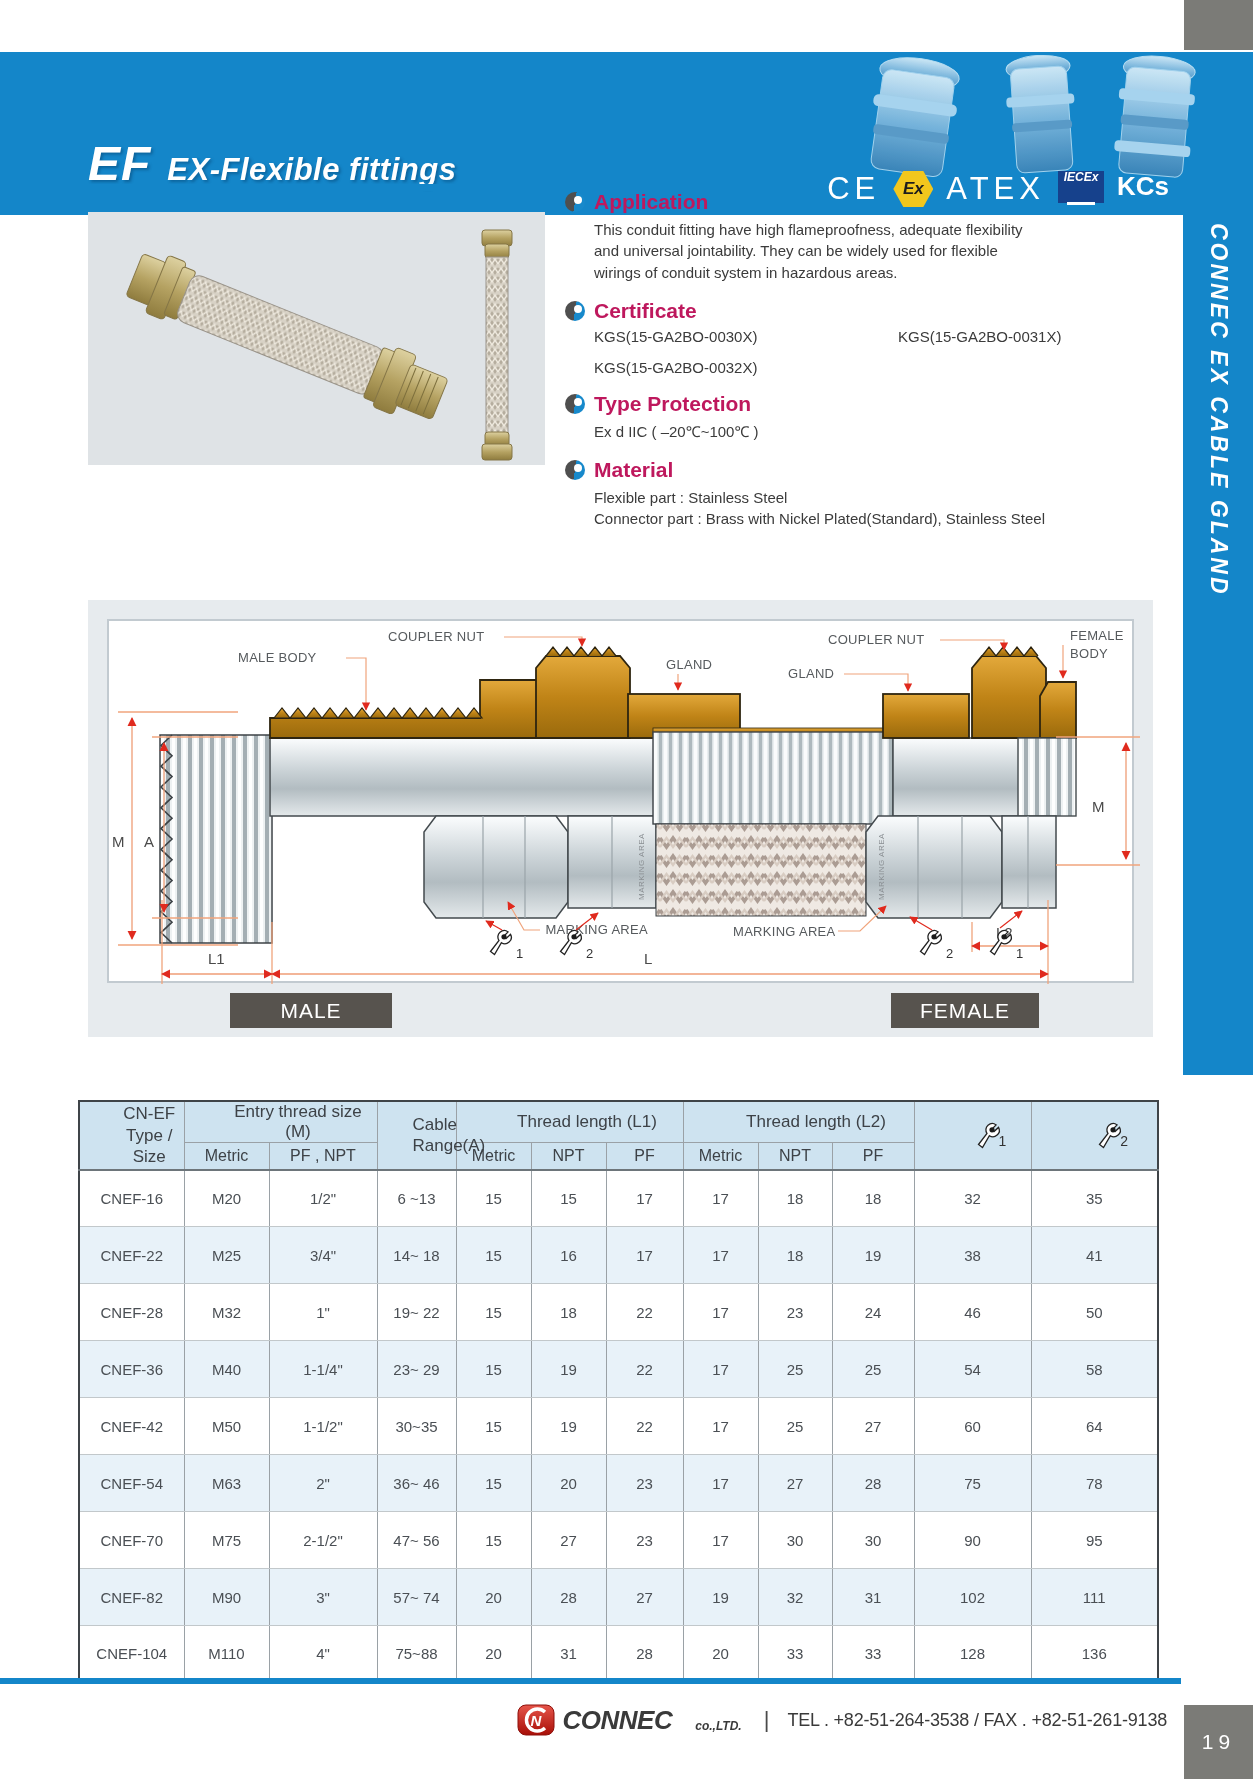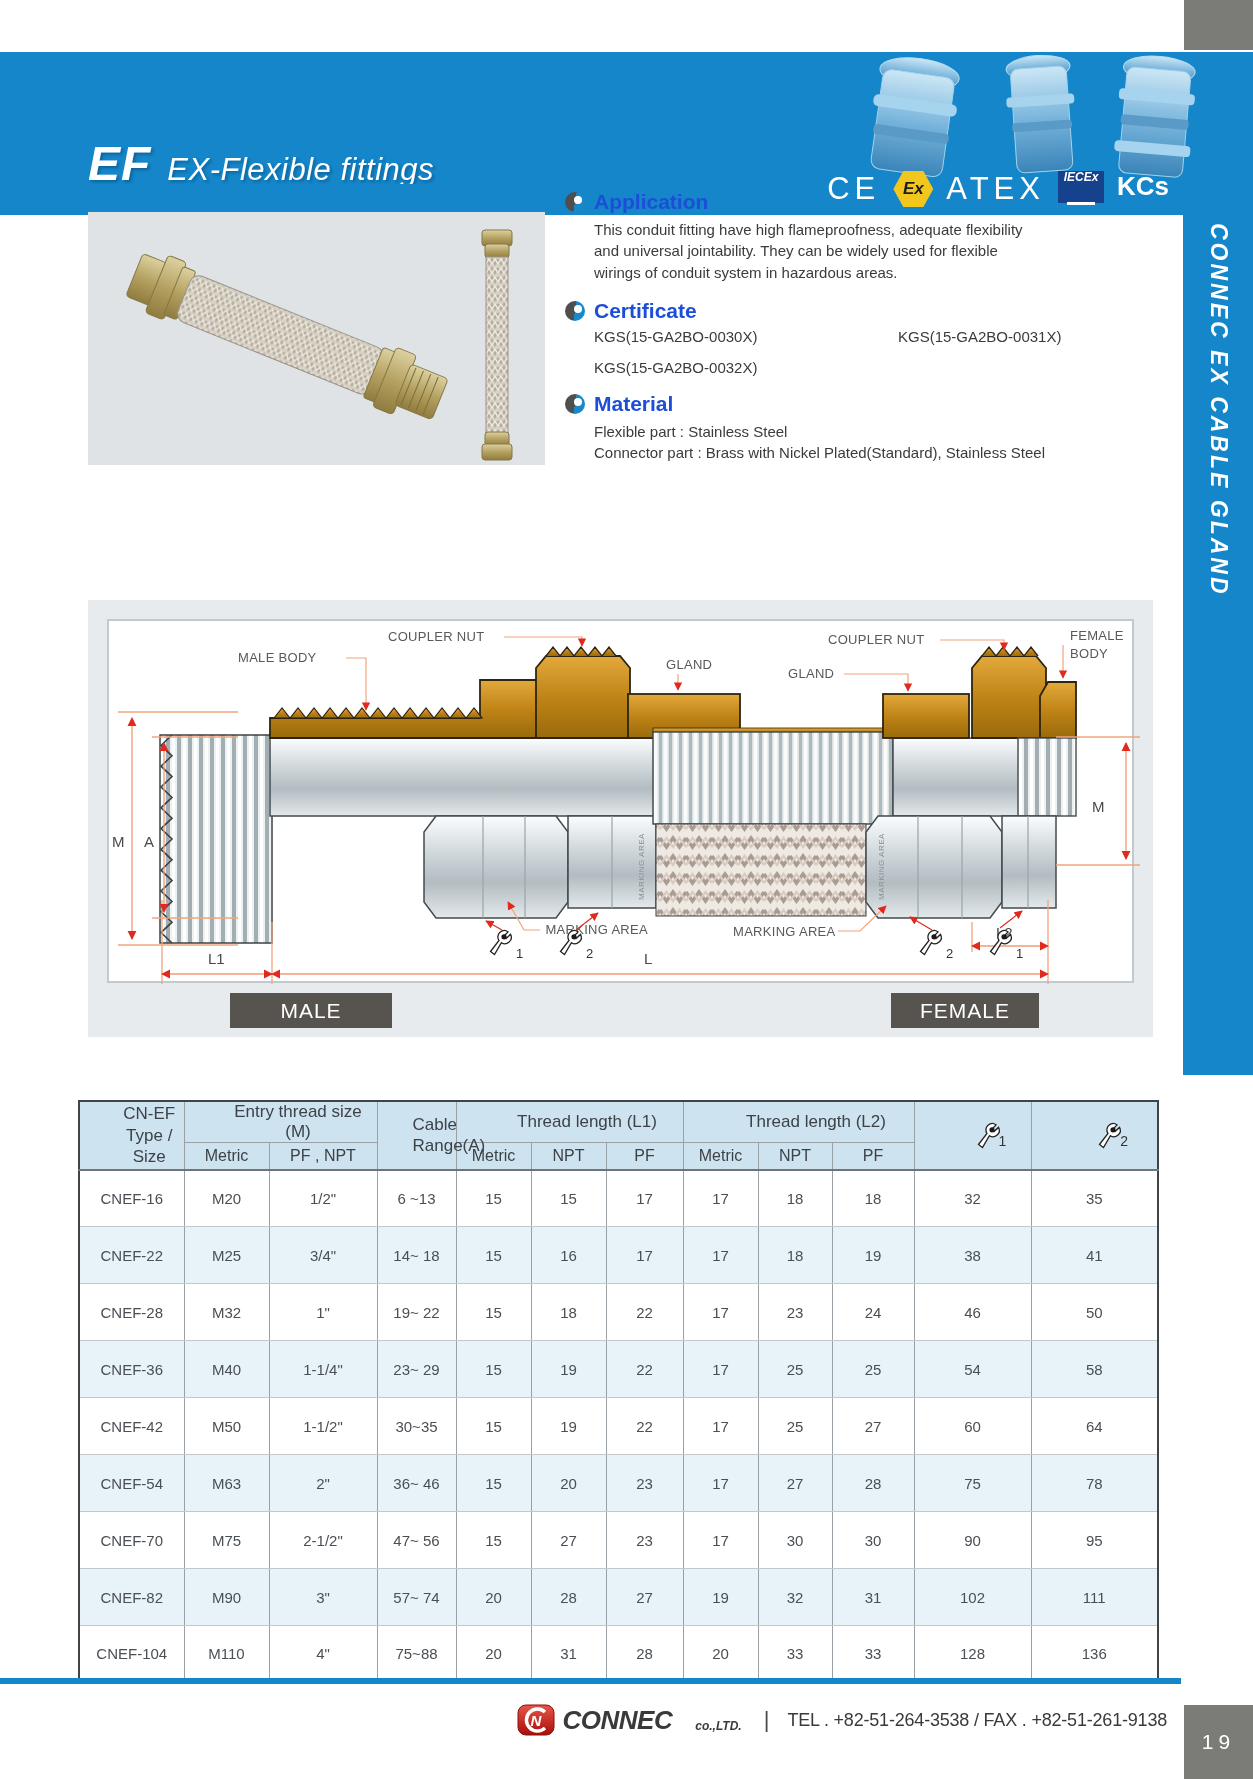--- a/index.html
+++ b/index.html
@@ -13,7 +13,7 @@
   .banner-photos { position:absolute; right:0; top:0; height:126px; }
   .banner-title { position:absolute; left:88px; bottom:24px; display:flex; align-items:baseline; gap:16px; color:#fff; font-style:italic; text-shadow:2px 2px 3px rgba(0,50,90,.4); }
   .banner-code { font-size:48px; font-weight:900; letter-spacing:1px; }
-  .banner-name { font-size:31px; font-weight:400; letter-spacing:0.5px; }
+  .banner-name { font-size:31px; font-weight:700; letter-spacing:0.5px; }
   .marks { position:absolute; right:84px; bottom:8px; display:flex; align-items:flex-start; gap:13px; z-index:3; }
   .mark-ce, .mark-atex { color:#fff; font-size:31px; font-weight:500; letter-spacing:5px; }
   .mark-hex { width:40px; height:36px; background:#f2c71d; clip-path:polygon(25% 0,75% 0,100% 50%,75% 100%,25% 100%,0 50%); display:flex; align-items:center; justify-content:center; font-style:italic; font-weight:800; font-size:17px; color:#1d1d1d; }

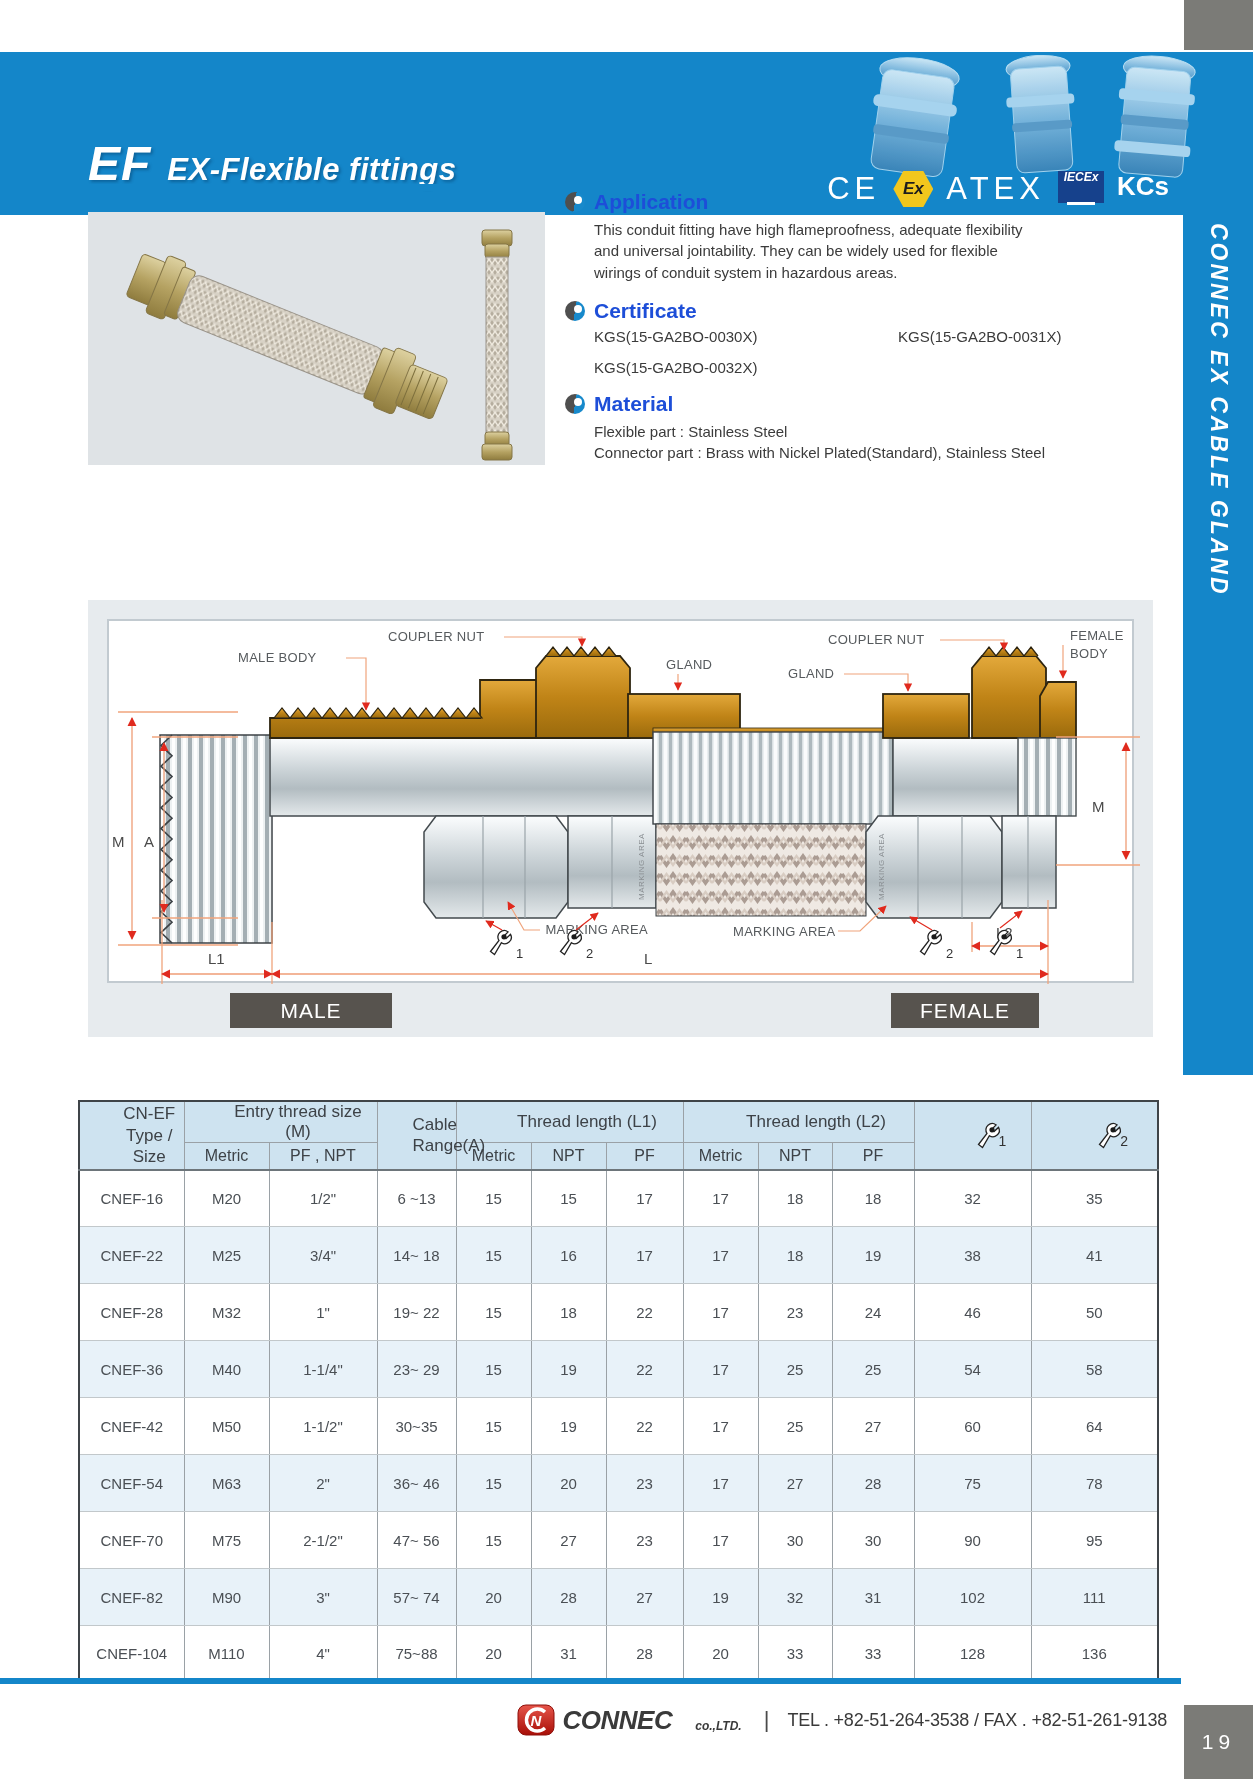--- a/index.html
+++ b/index.html
@@ -36,7 +36,7 @@
   .sec-head { display:flex; align-items:center; gap:9px; }
   .dot-ico { width:20px; height:20px; border-radius:50%; background:linear-gradient(100deg,#4f4f4f 50%, #1789cb 50%); position:relative; flex:0 0 auto; }
   .dot-ico::after { content:""; position:absolute; left:9px; top:4px; width:8px; height:8px; border-radius:50%; background:#fff; }
-  .sec-title { color:#1d4ed8; font-size:21px; font-weight:700; }
+  .sec-title { color:#be185d; font-size:21px; font-weight:700; }
   .sec-body { padding-left:29px; margin-top:5px; font-size:15px; color:#3b3b3b; line-height:1.42; max-width:460px; }
   .cert-grid { padding-left:29px; margin-top:5px; display:grid; grid-template-columns:304px auto; row-gap:14px; font-size:15px; color:#3b3b3b; }
   .mat-line { white-space:nowrap; max-width:none; }

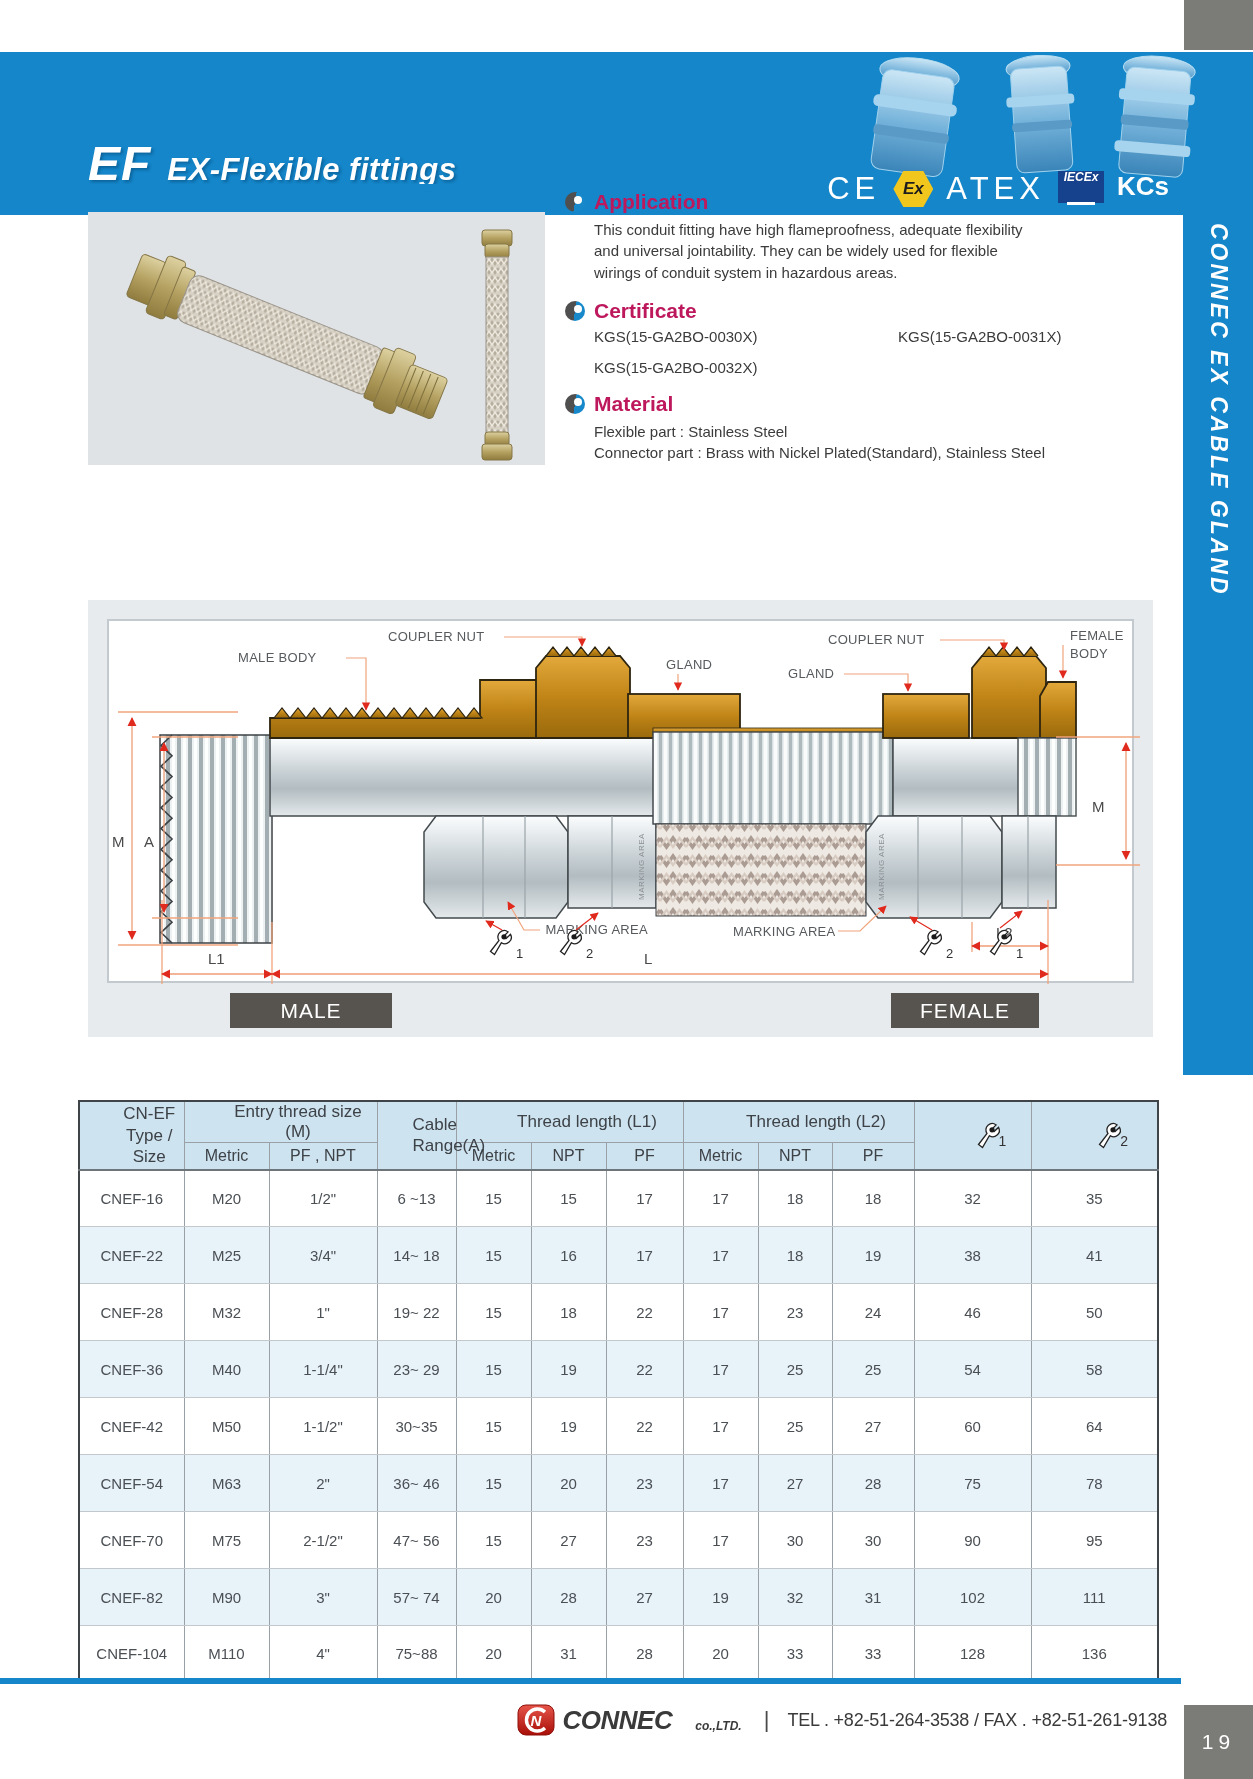--- a/index.html
+++ b/index.html
@@ -188,6 +188,13 @@
     </div>
   </div>
 
+  <div class="sec">
+    <div class="sec-head">
+      <span class="dot-ico"></span>
+      <span class="sec-title">Type Protection</span>
+    </div>
+    <div class="sec-body">Ex d IIC ( –20℃~100℃ )</div>
+  </div>
 
   <div class="sec">
     <div class="sec-head">

